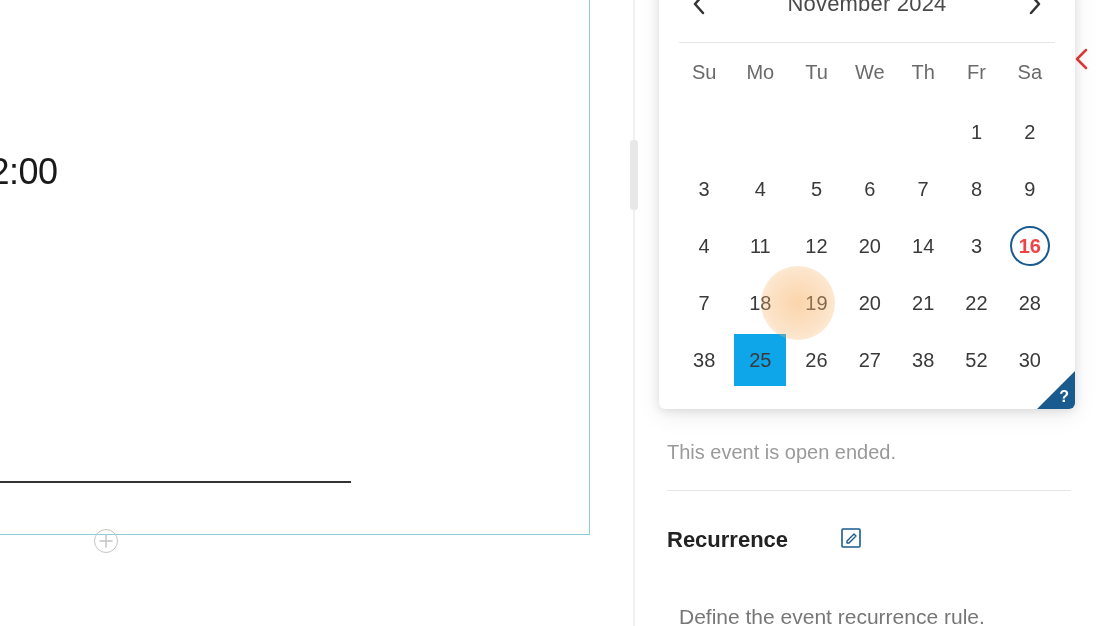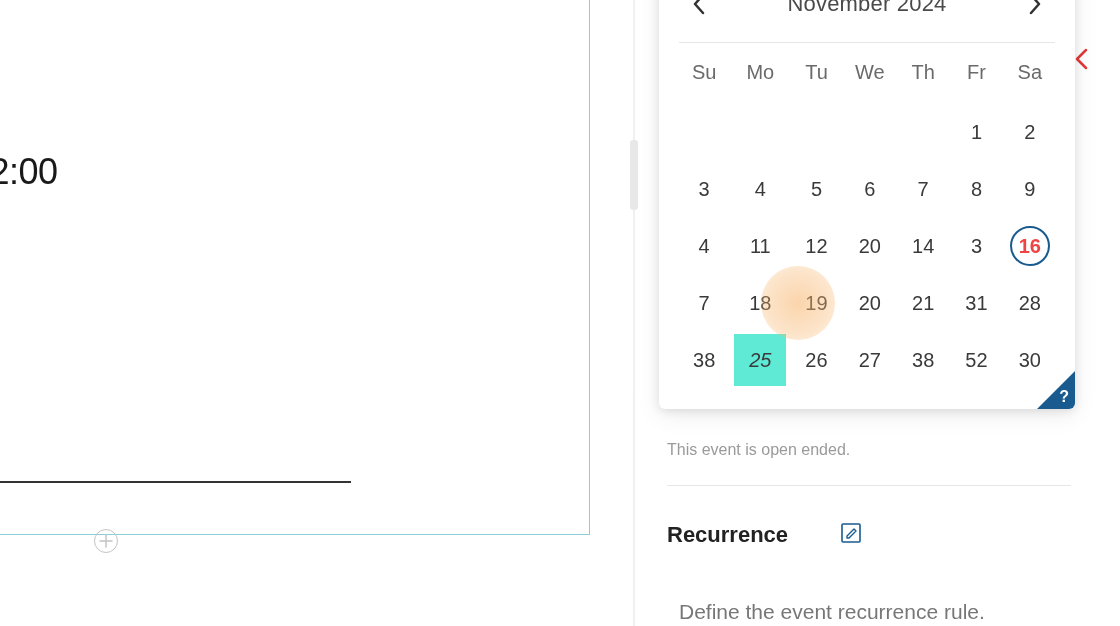--- a/index.html
+++ b/index.html
@@ -359,7 +359,7 @@
           <span>21</span>
         </div>
         <div class="day">
-          <span>31</span>
+          <span>22</span>
         </div>
         <div class="day">
           <span>28</span>

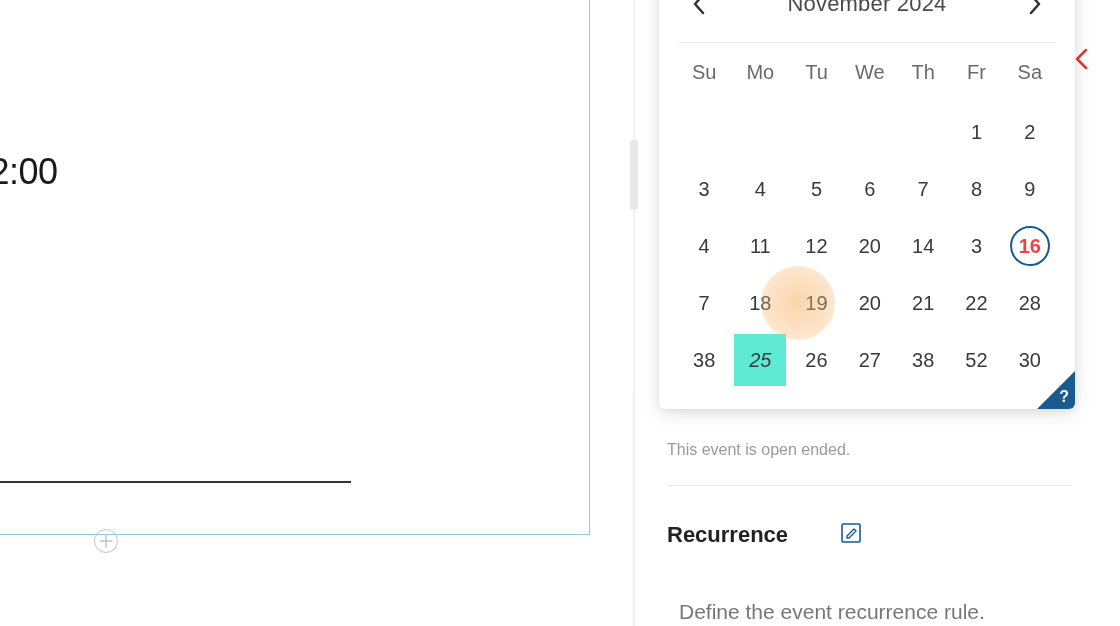--- a/index.html
+++ b/index.html
@@ -166,13 +166,12 @@
     color: #ef4444;
   }
   .day.hovered span {
-    background: #5eead4;
+    background: #0ea5e9;
     width: 52px;
     height: 52px;
     display: flex;
     align-items: center;
     justify-content: center;
-    font-style: italic;
   }
 
   

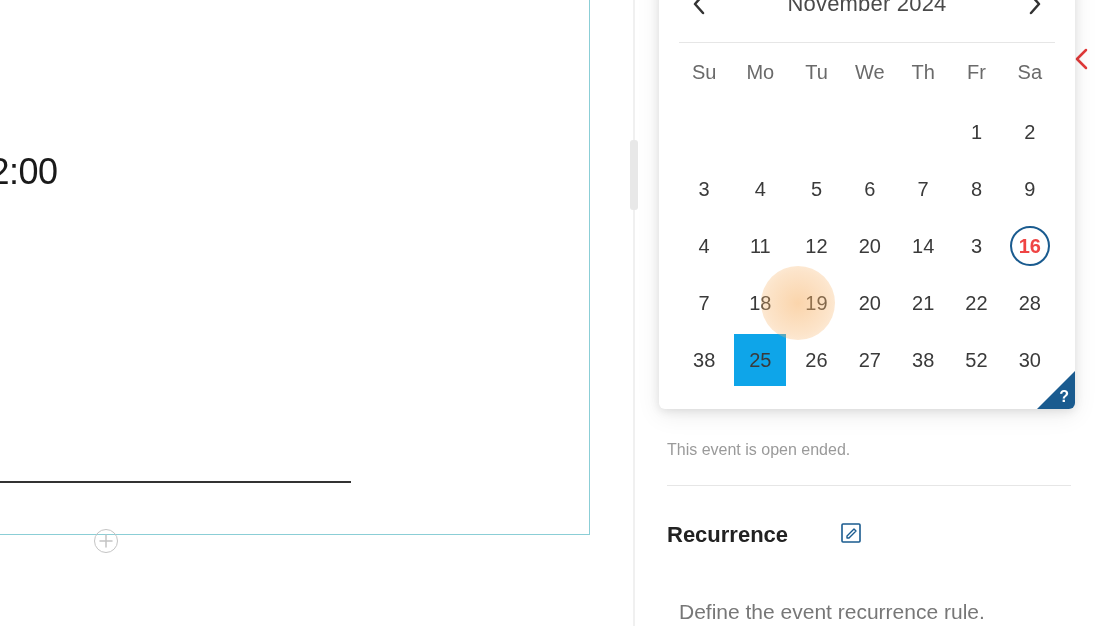--- a/index.html
+++ b/index.html
@@ -209,7 +209,7 @@
   .open-ended {
     margin-top: 32px;
     margin-left: 8px;
-    font-size: 16px;
+    font-size: 20px;
     color: #9a9a9a;
   }
   .hr {

